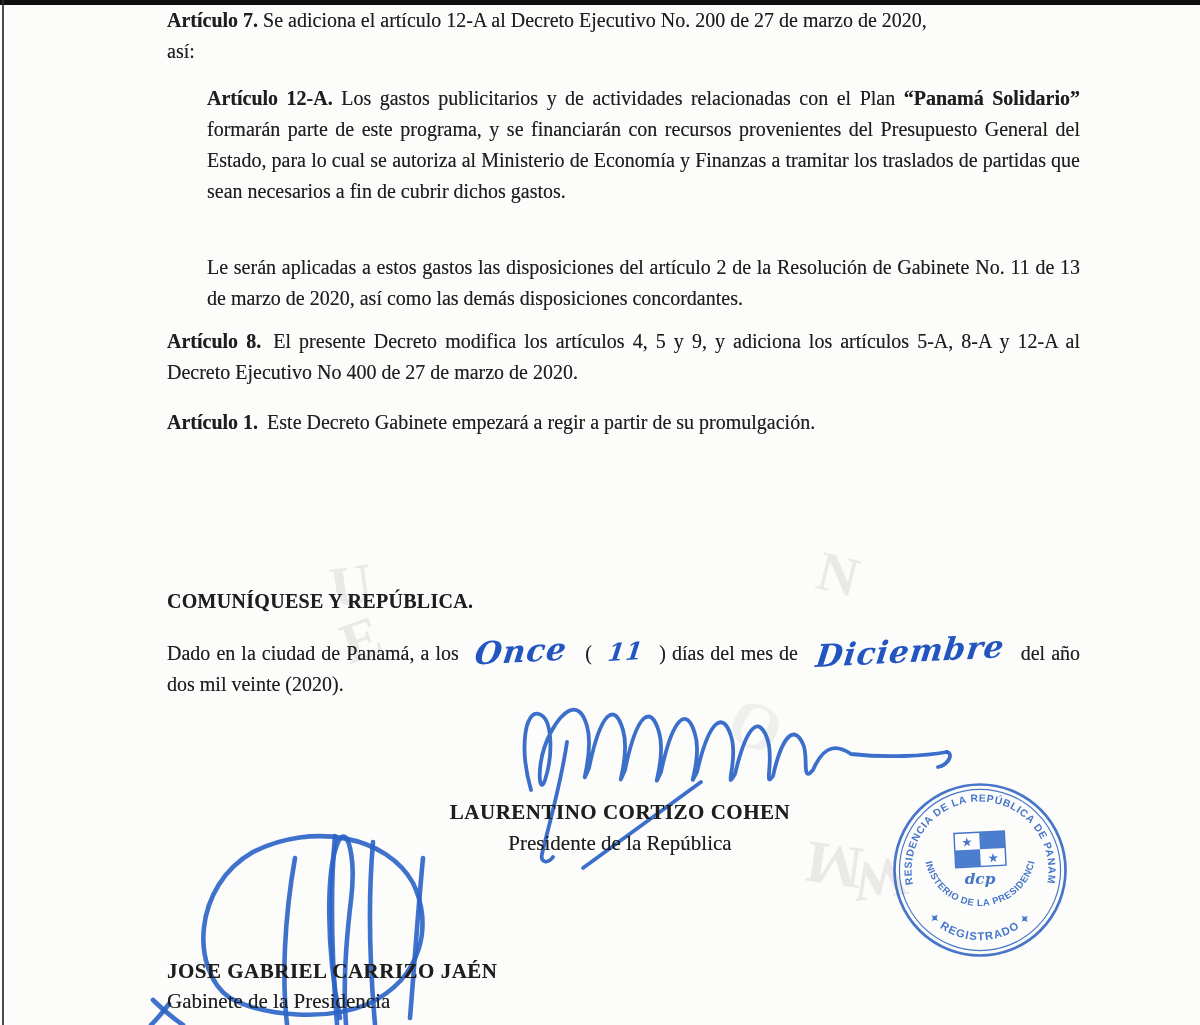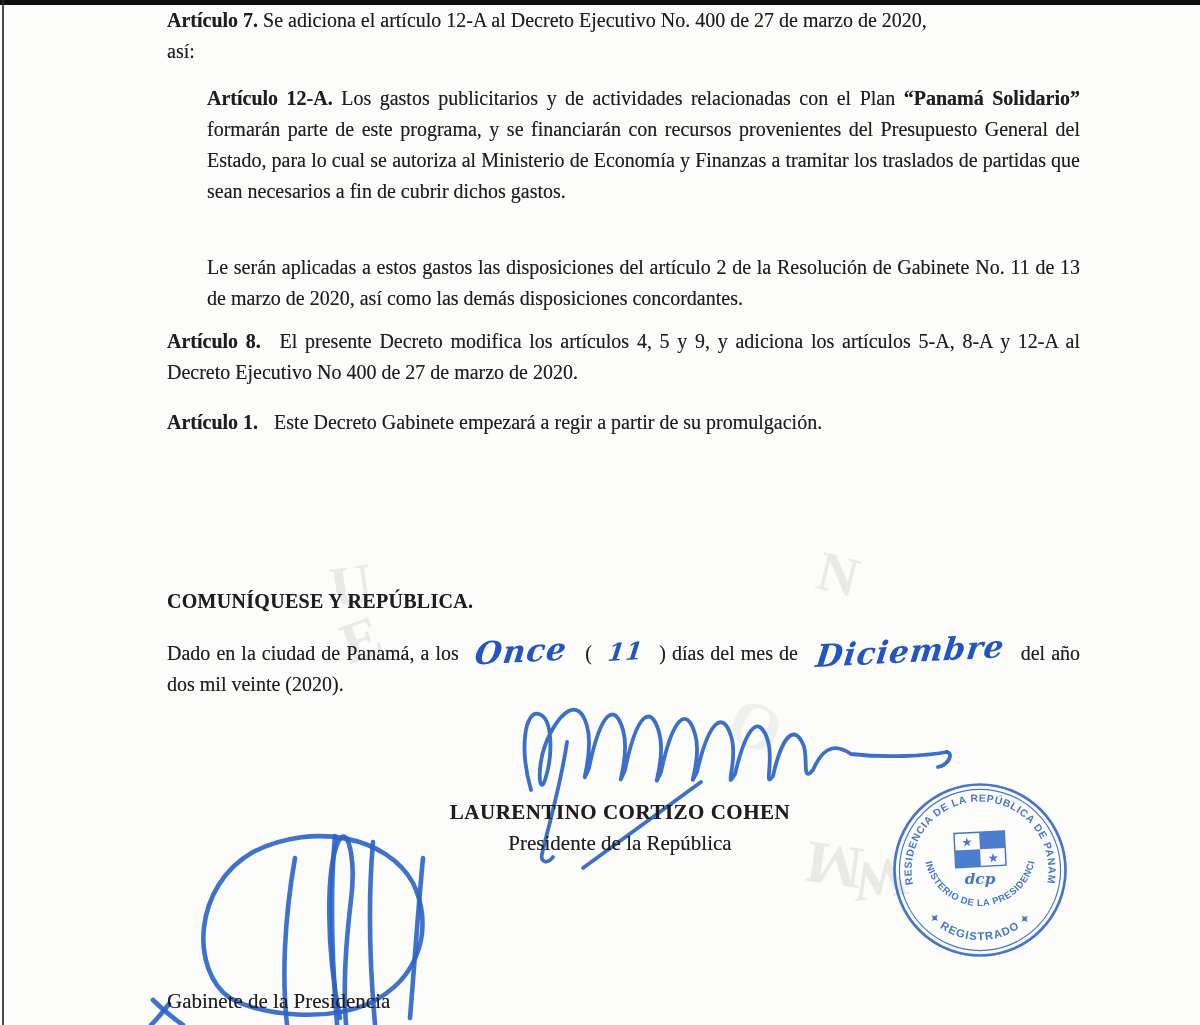--- a/index.html
+++ b/index.html
@@ -98,7 +98,7 @@
 
   <p class="para" id="p-art7">
     <span class="lbl">Artículo 7.</span>
-    <span>Se adiciona el artículo 12-A al Decreto Ejecutivo No. 400 de 27 de marzo de 2020,</span><br>
+    <span>Se adiciona el artículo 12-A al Decreto Ejecutivo No. 200 de 27 de marzo de 2020,</span><br>
     <span>así:</span>
   </p>
 

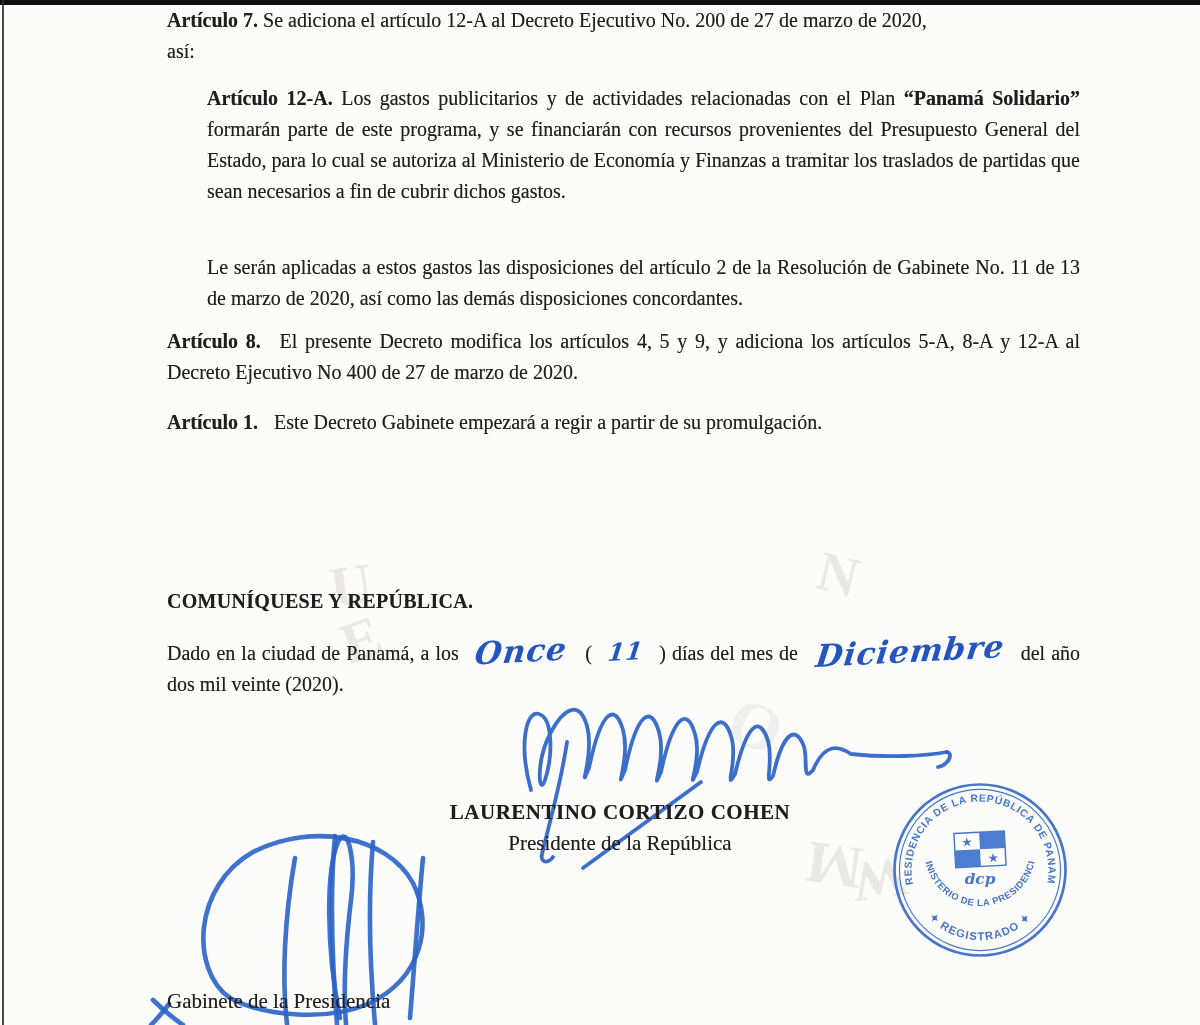--- a/index.html
+++ b/index.html
@@ -21,7 +21,7 @@
   }
   .para.indent{left:207px;width:873px;}
   .lbl{font-weight:bold;}
-  .lbl.sp{margin-right:11px;}
+  .lbl.sp{margin-right:4px;}
   .b{font-weight:bold;}
 
   #p-art7{top:5px;}

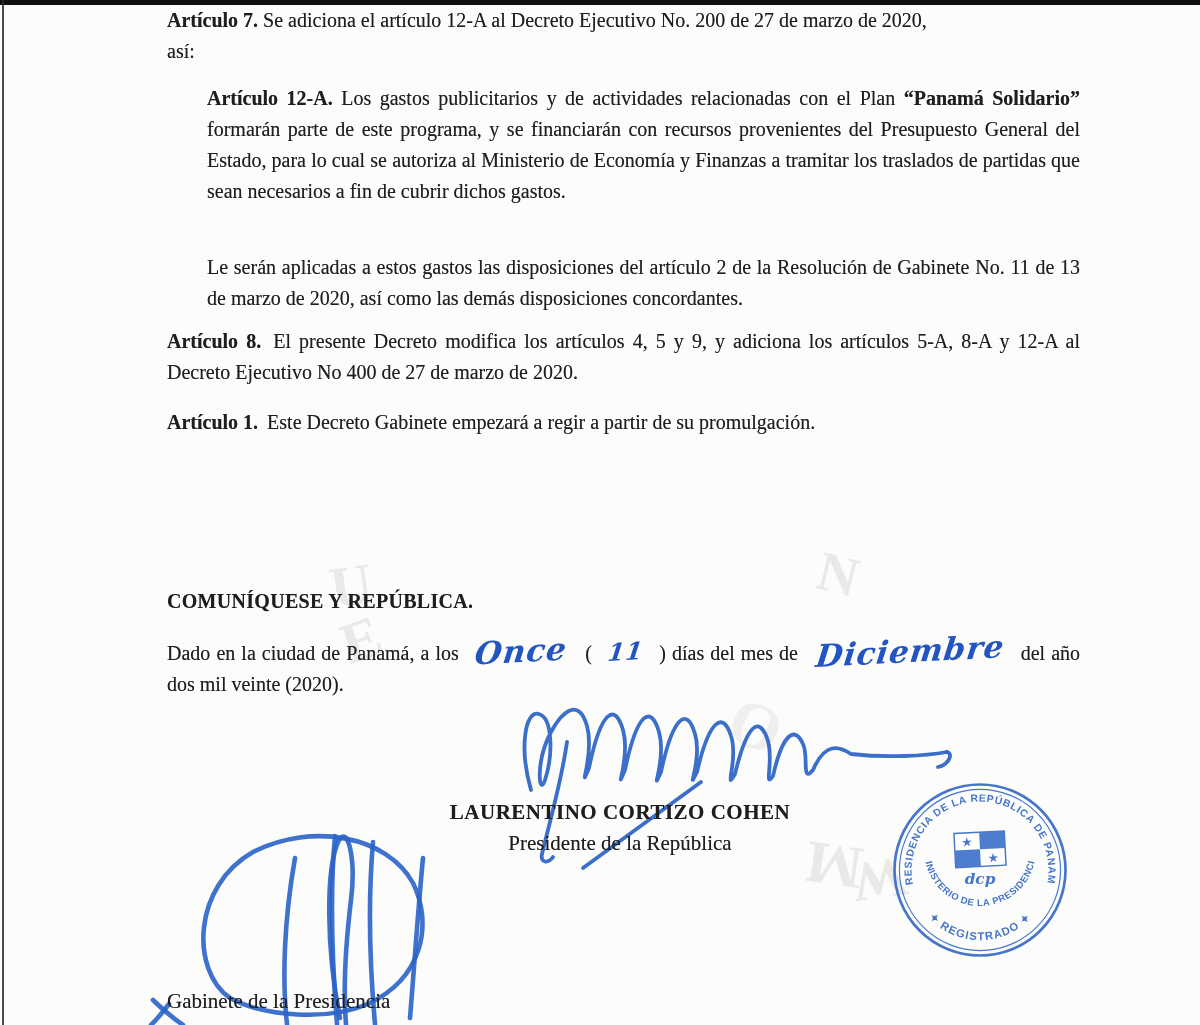--- a/index.html
+++ b/index.html
@@ -180,6 +180,7 @@
     <path d="M 34,176 C 28,184 22,191 16,197"></path>
   </svg>
 
+  <p class="name-block" id="minister-name">JOSE GABRIEL CARRIZO JAÉN</p>
   <p class="name-block" id="minister-title">Gabinete de la Presidencia</p>
 
 </div>

